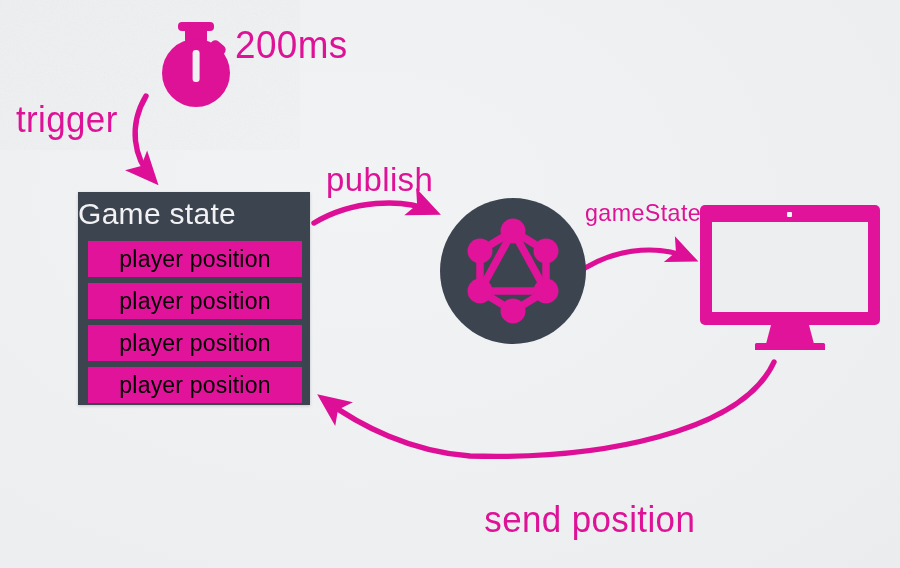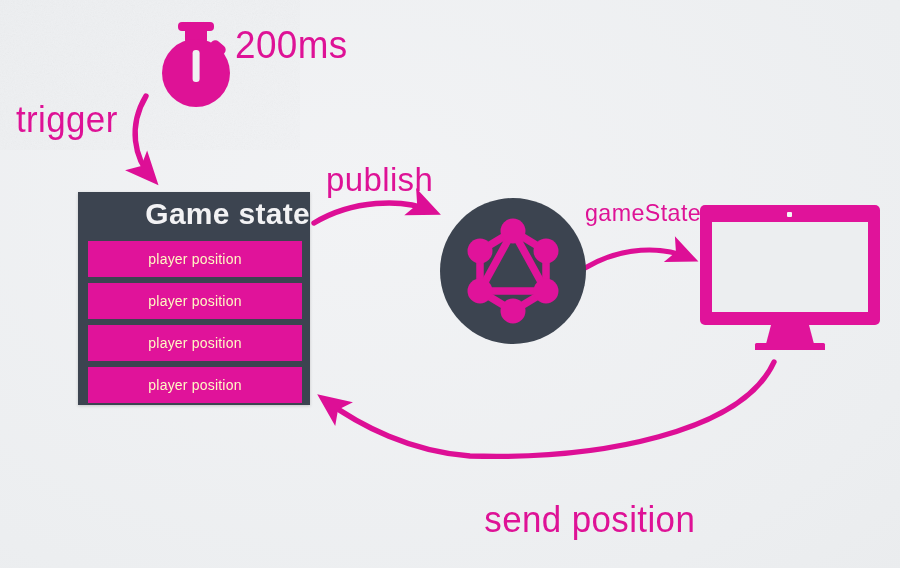--- a/index.html
+++ b/index.html
@@ -79,10 +79,10 @@
     left: 0;
     top: 5px;
     width: 232px;
-    text-align: right;
+    text-align: left;
     color: #f2f2f4;
     font-size: 30px;
-    font-weight: 700;
+    font-weight: 400;
     letter-spacing: .3px;
   }
   #player-rows {

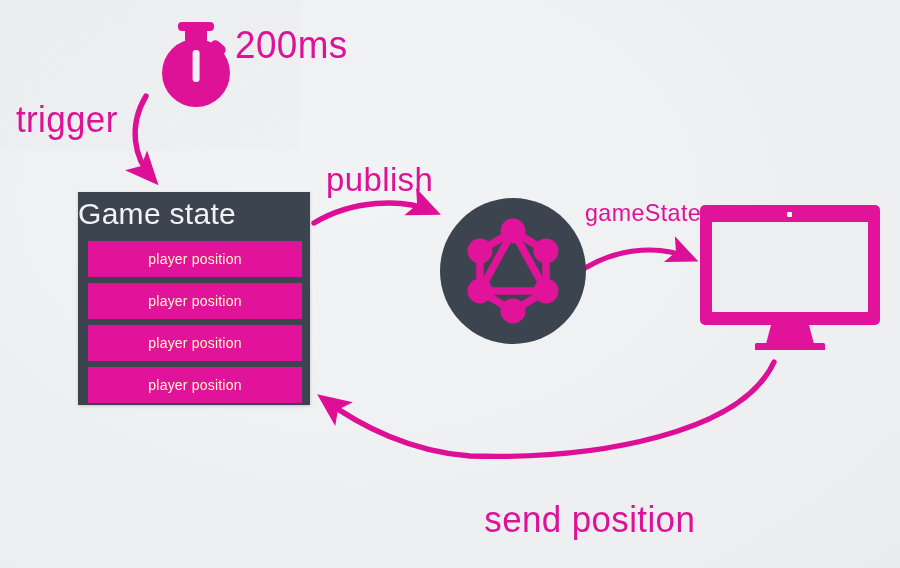--- a/index.html
+++ b/index.html
@@ -95,8 +95,8 @@
     height: 36px;
     margin-bottom: 6px;
     background: #e0139a;
-    color: #fef9c3;
-    font-size: 14px;
+    color: #000000;
+    font-size: 23px;
     font-weight: 300;
     display: flex;
     align-items: center;

